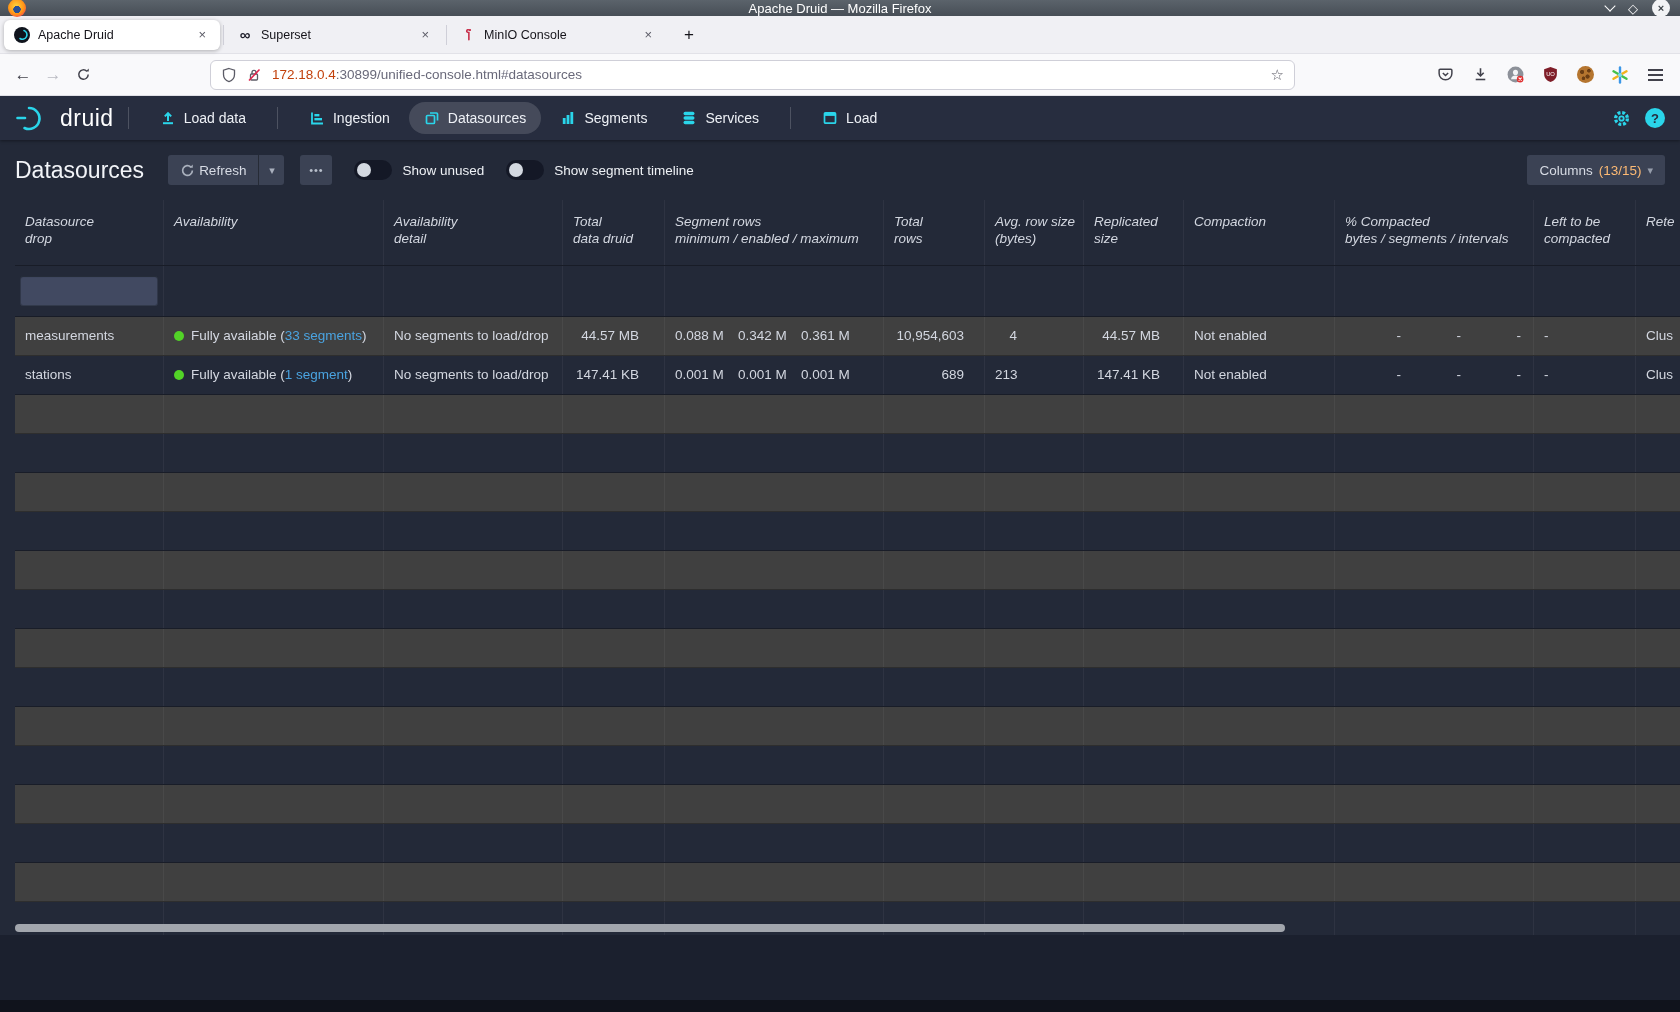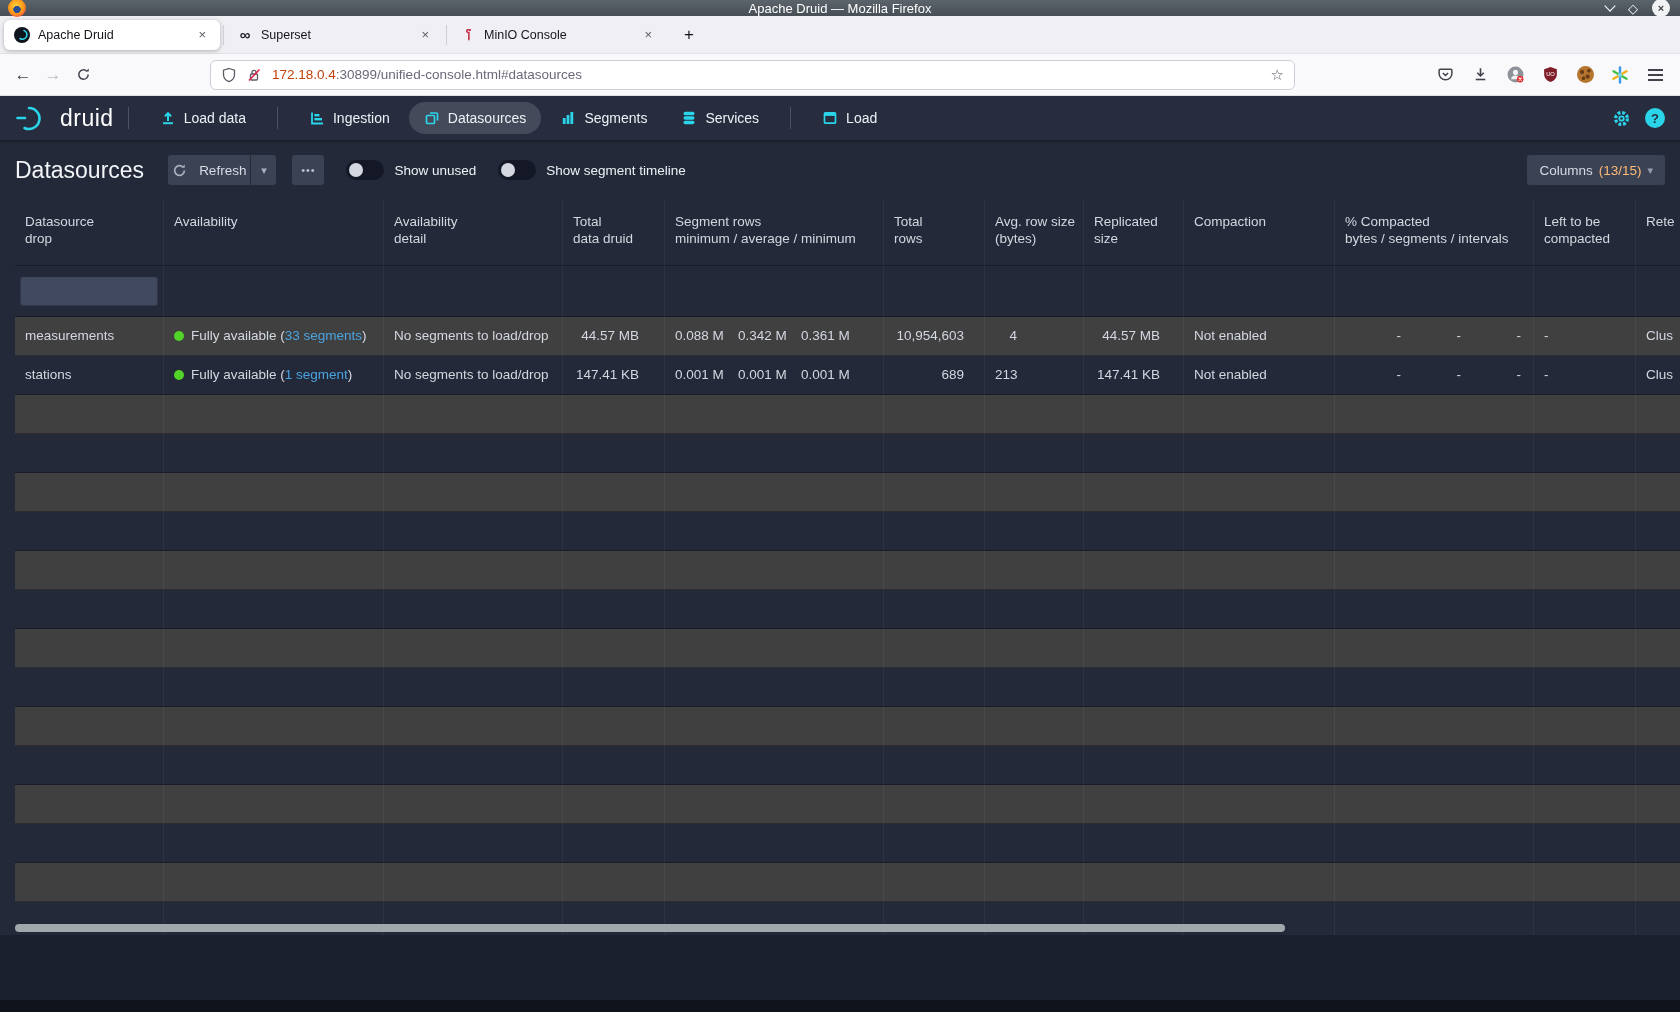--- a/index.html
+++ b/index.html
@@ -72,7 +72,7 @@
   .page-title { font-size:23px; color:#f2f4f8; margin-right:24px; }
   .btn { background:#3b4254; color:#d7dbe4; font-size:13.5px; height:30px; border-radius:3px; display:flex; align-items:center; }
   .refresh-group { display:flex; }
-  .refresh-main { padding:0 4px; gap:12px; border-radius:3px 0 0 3px; }
+  .refresh-main { padding:0 12px; gap:4px; border-radius:3px 0 0 3px; }
   .refresh-caret { width:26px; justify-content:center; border-left:1px solid rgba(0,0,0,.35); border-radius:0 3px 3px 0; color:#a9b0bd; font-size:11px; }
   .more-btn { width:32px; justify-content:center; margin-left:16px; color:#b9c0cc; font-size:11px; letter-spacing:1px; }
   .switch { width:38px; height:20px; border-radius:10px; background:#141826; position:relative; margin:0 10px 0 22px; flex:0 0 38px; }

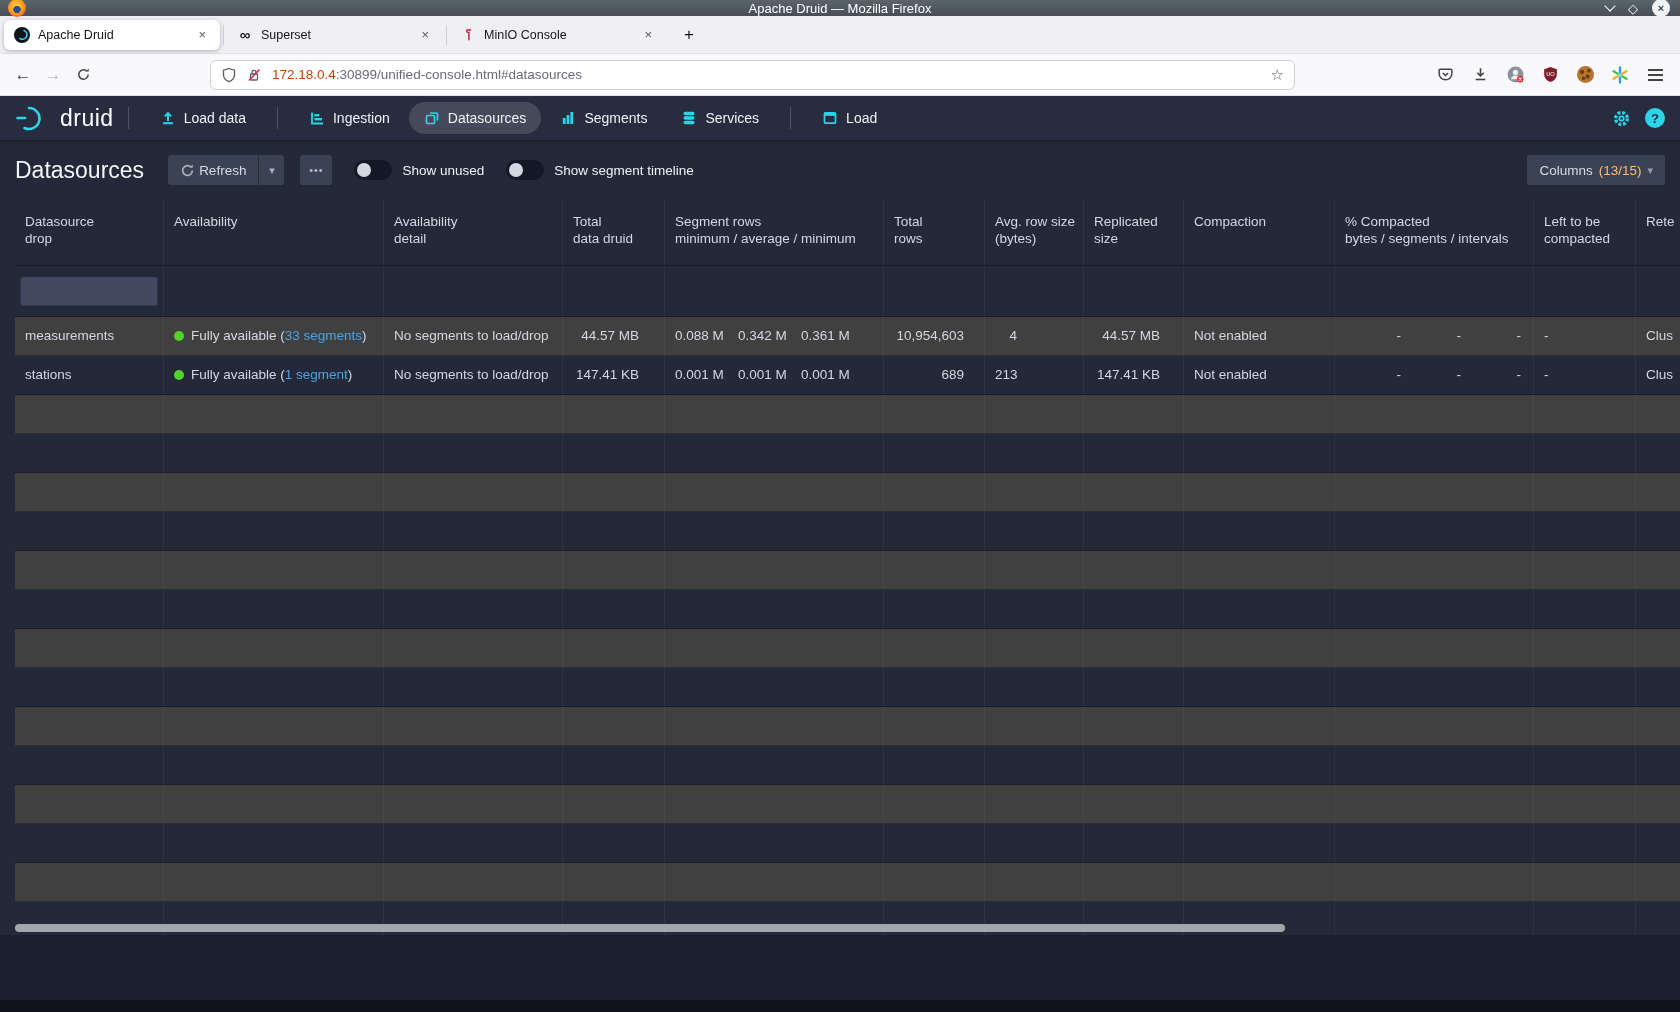--- a/index.html
+++ b/index.html
@@ -88,7 +88,7 @@
   .c11{width:102px}.c12{width:160px}
   .thead { display:flex; margin-left:15px; height:66px; border-bottom:1px solid rgba(0,0,0,.3); color:#d3d7e0; font-size:13.5px; }
   .th { padding:13px 10px 0 10px; line-height:17px; border-right:1px solid rgba(255,255,255,.05); flex-shrink:0; white-space:nowrap; overflow:hidden; }
-  .th span { display:block; }
+  .th span { display:block;font-style:italic; }
   .tfilter { display:flex; margin-left:15px; height:51px; border-bottom:1px solid rgba(0,0,0,.3); }
   .tf { padding:0 5px; border-right:1px solid rgba(255,255,255,.05); flex-shrink:0; }
   .filter-input { width:100%; height:30px; margin-top:10px; background:#414961; border:none; border-radius:3px; outline:none; color:#e6e9ef; padding:0 8px; font-size:13px;

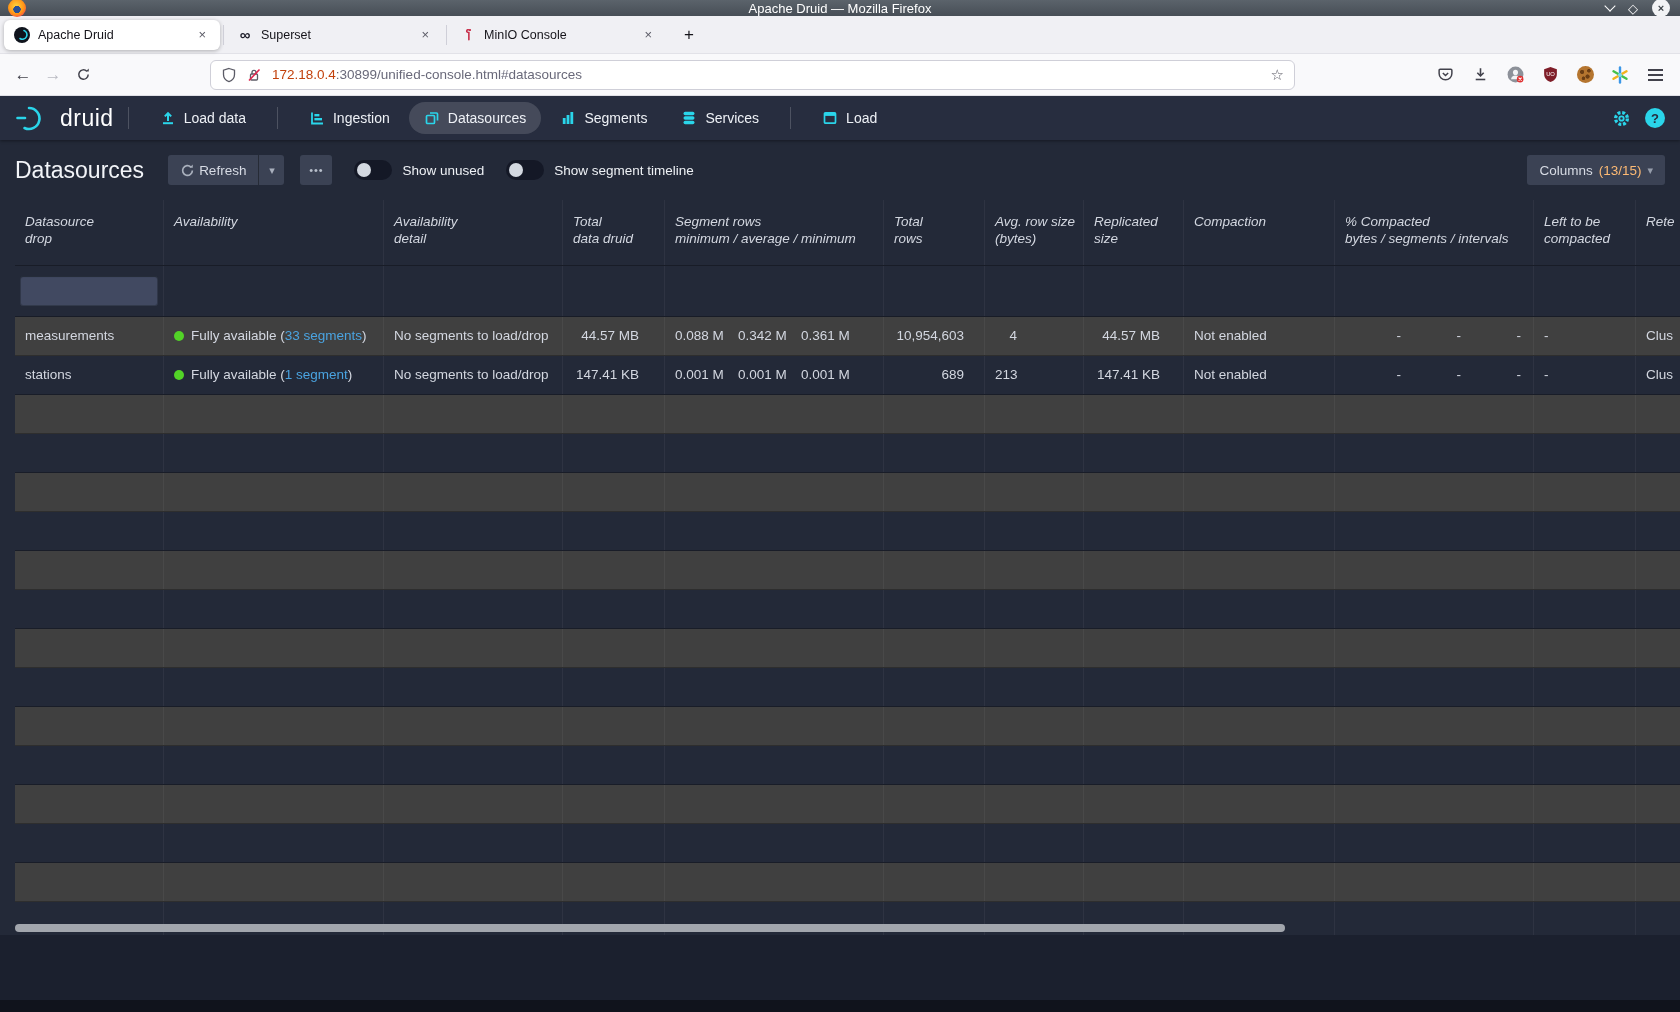--- a/index.html
+++ b/index.html
@@ -366,7 +366,7 @@
           </div>
         <div class="th c5">
             <span>Segment rows</span>
-            <span>minimum / average / minimum</span>
+            <span>minimum / enabled / maximum</span>
           </div>
         <div class="th c6">
             <span>Total</span>

